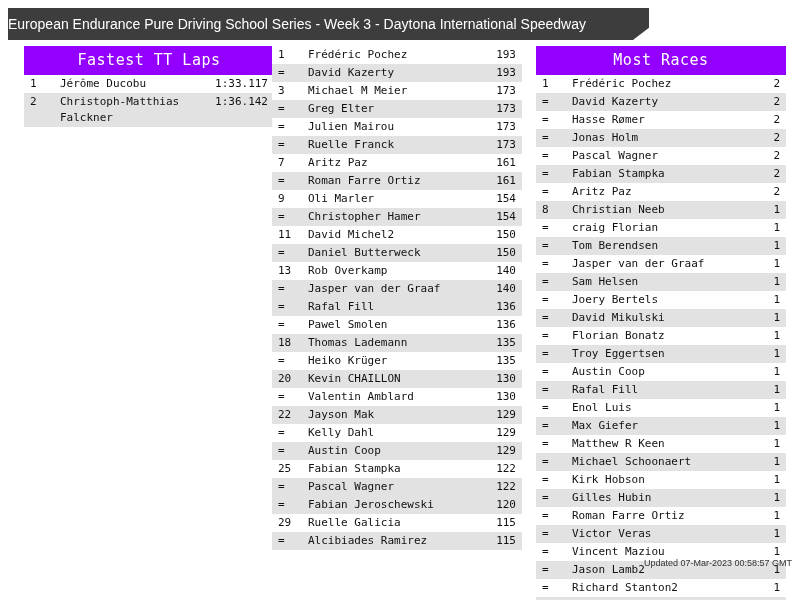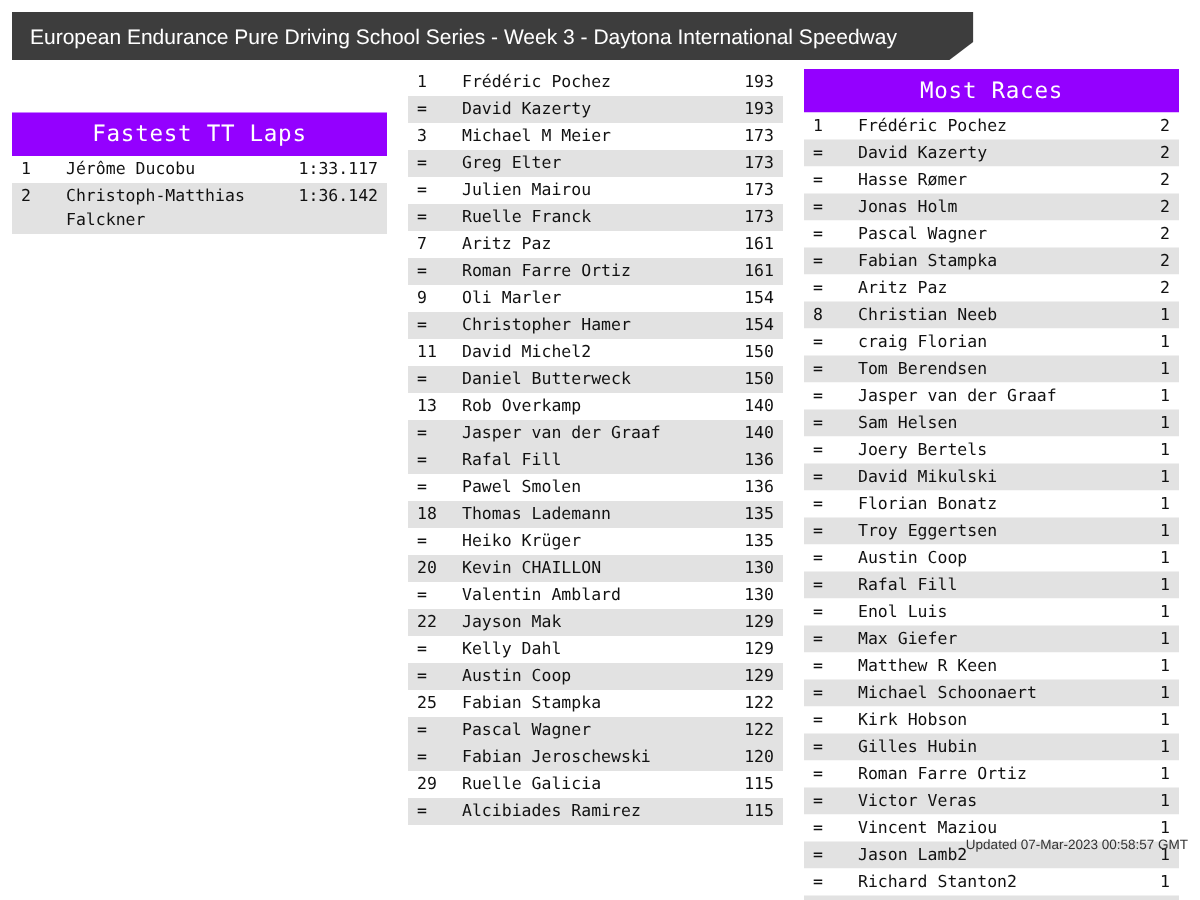--- a/index.html
+++ b/index.html
@@ -22,7 +22,7 @@
     font-family:"Liberation Sans", sans-serif;
     font-size:14px;
     box-sizing:border-box;
-    padding-left:12px;
+    padding-left:0;
     clip-path: polygon(0 0, 100% 0, 100% 62%, 97.5% 100%, 0 100%);
   }
 

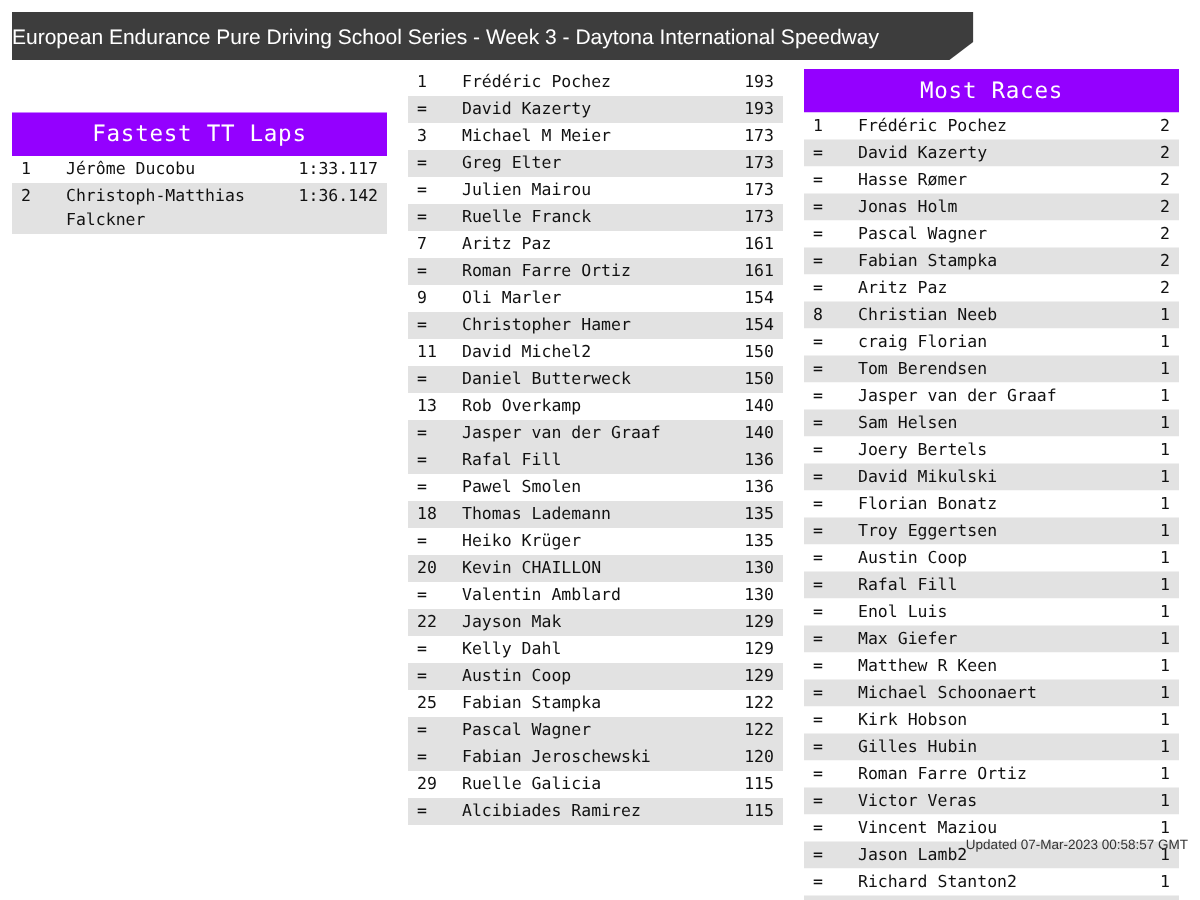--- a/index.html
+++ b/index.html
@@ -28,7 +28,7 @@
 
   
   .col{position:absolute;top:46px;box-sizing:border-box;}
-  .col-1{left:8px;width:250px;margin-top:29px;}
+  .col-1{left:24px;width:250px;}
   .col-2{left:272px;width:250px;}
   .col-3{left:536px;width:250px;}
 

